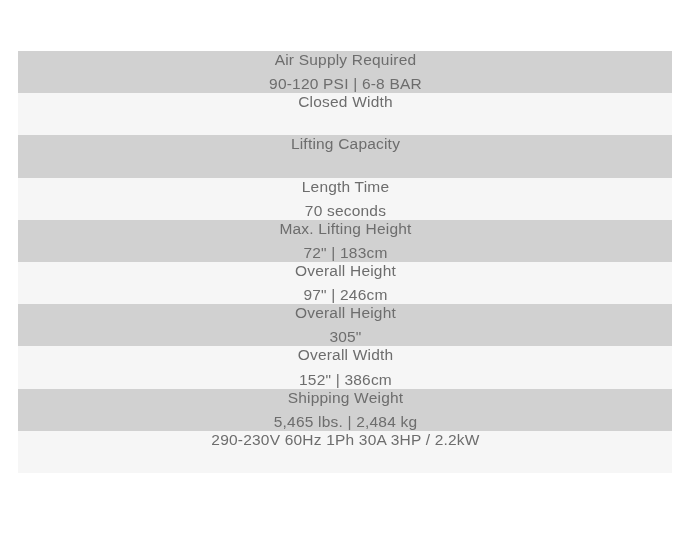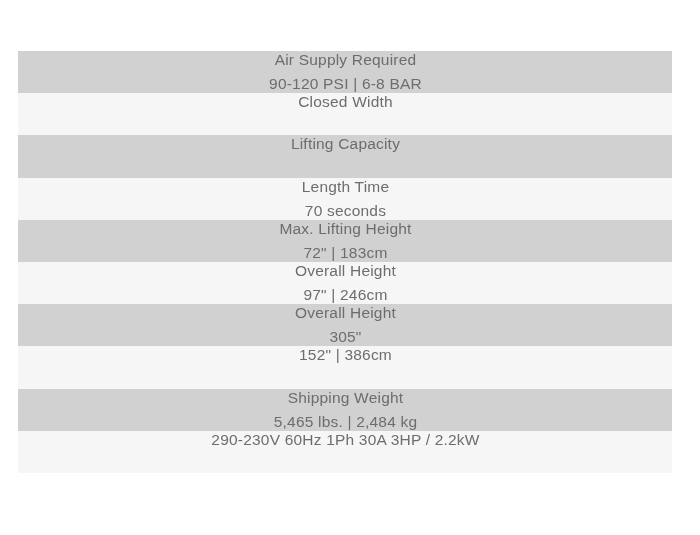--- a/index.html
+++ b/index.html
@@ -75,6 +75,7 @@
   </div>
 
   <div class="spec-row light">
+    <span class="spec-label">Overall Width</span>
     <span class="spec-value">152" | 386cm</span>
   </div>
 

